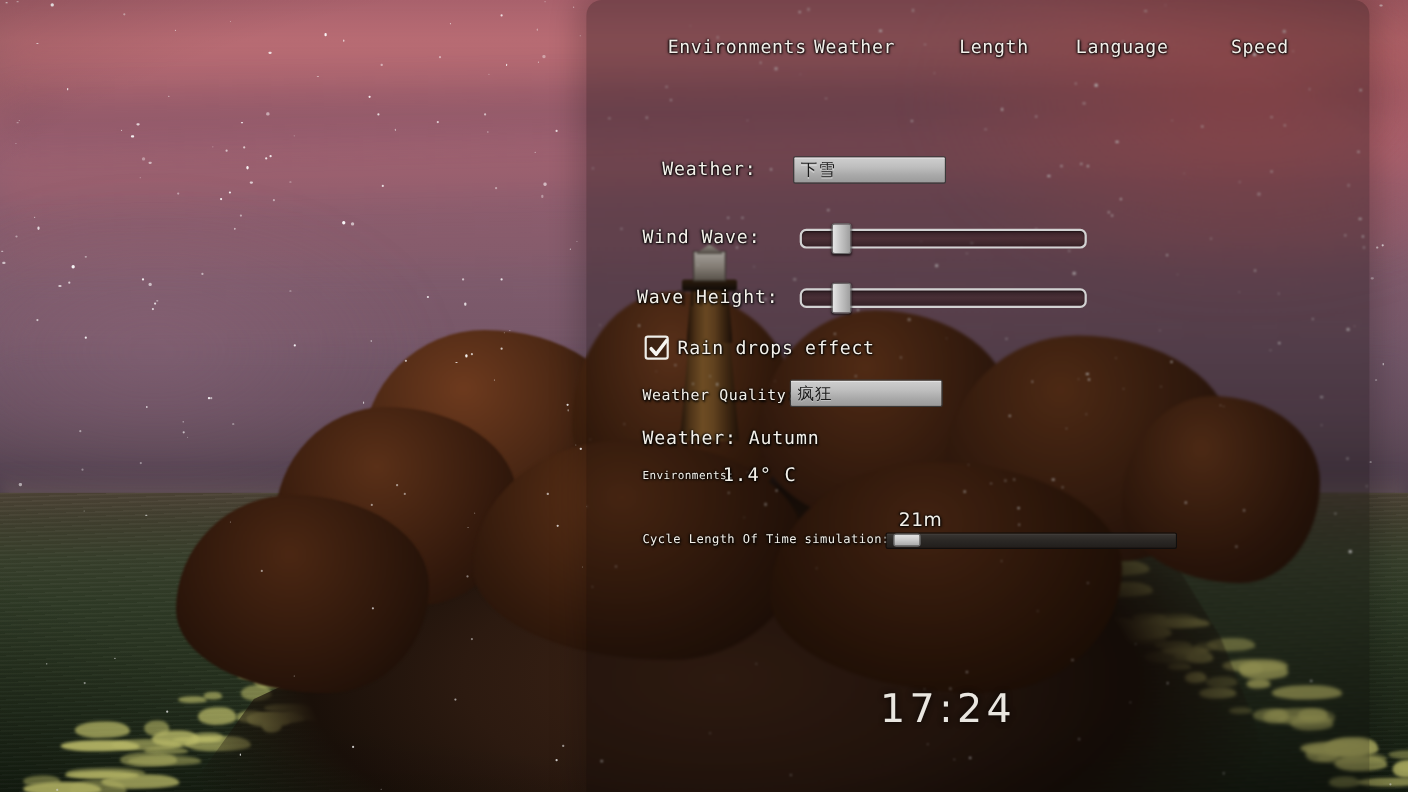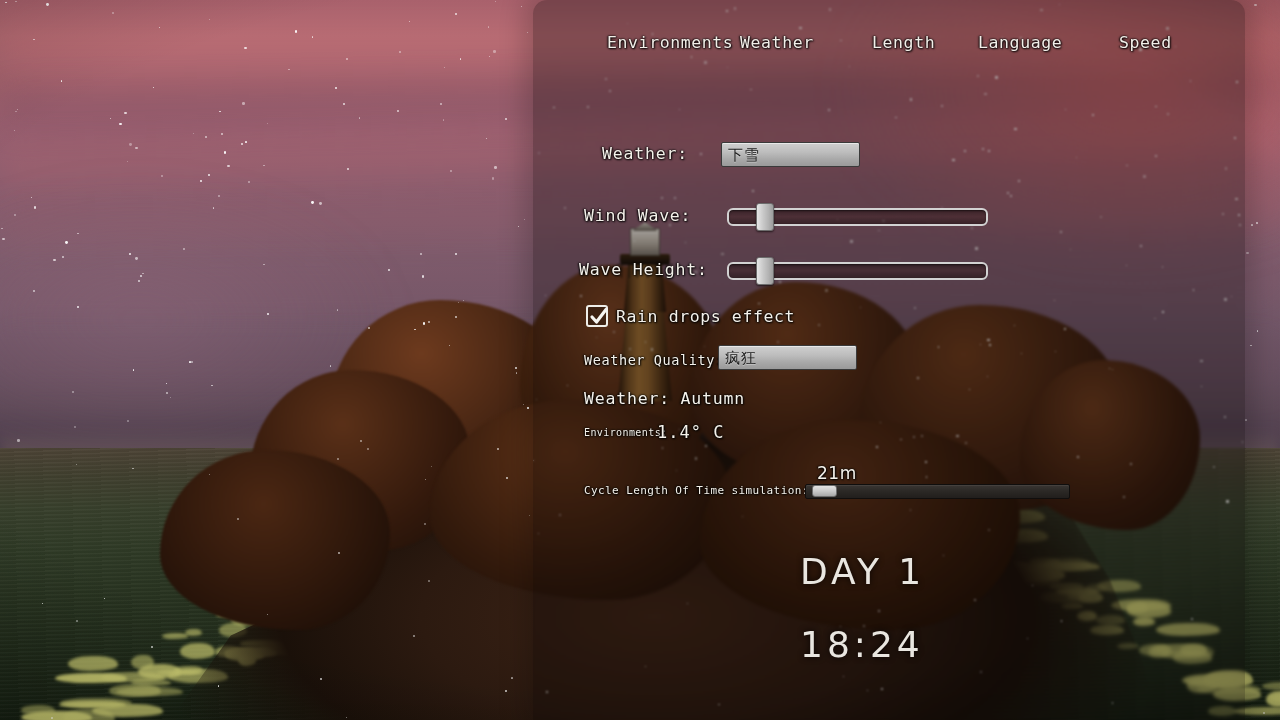--- a/index.html
+++ b/index.html
@@ -875,7 +875,6 @@
       <div class="thandle" id="cycle-handle" style="left: 7px;"></div>
     </div>
 
-    <div class="clock" style="left:267px; top:551px; font-size:36px;">DAY 1</div>
     <div class="clock" style="left:267px; top:624px; font-size:36px;">18:24</div>
 
   </div>

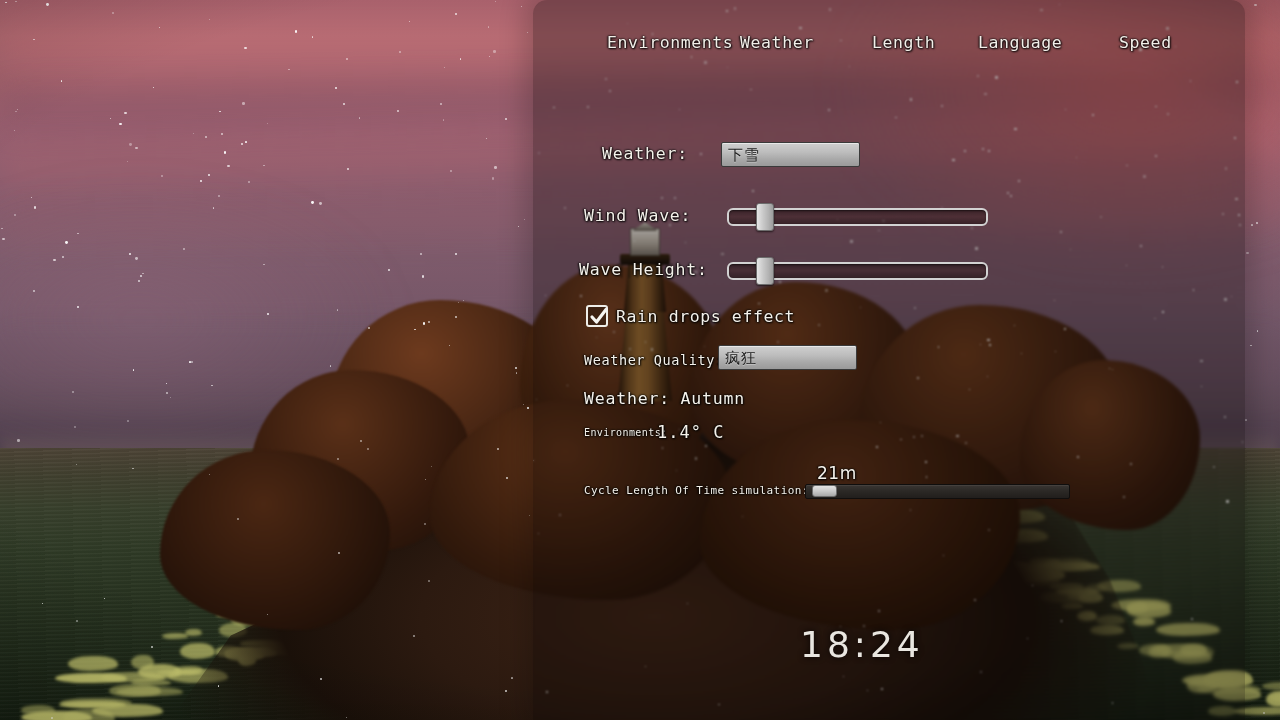--- a/index.html
+++ b/index.html
@@ -875,7 +875,7 @@
       <div class="thandle" id="cycle-handle" style="left: 7px;"></div>
     </div>
 
-    <div class="clock" style="left:267px; top:624px; font-size:36px;">18:24</div>
+    <div class="clock" style="left:267px; top:624px; font-size:36px;">17:24</div>
 
   </div>
 </div>

